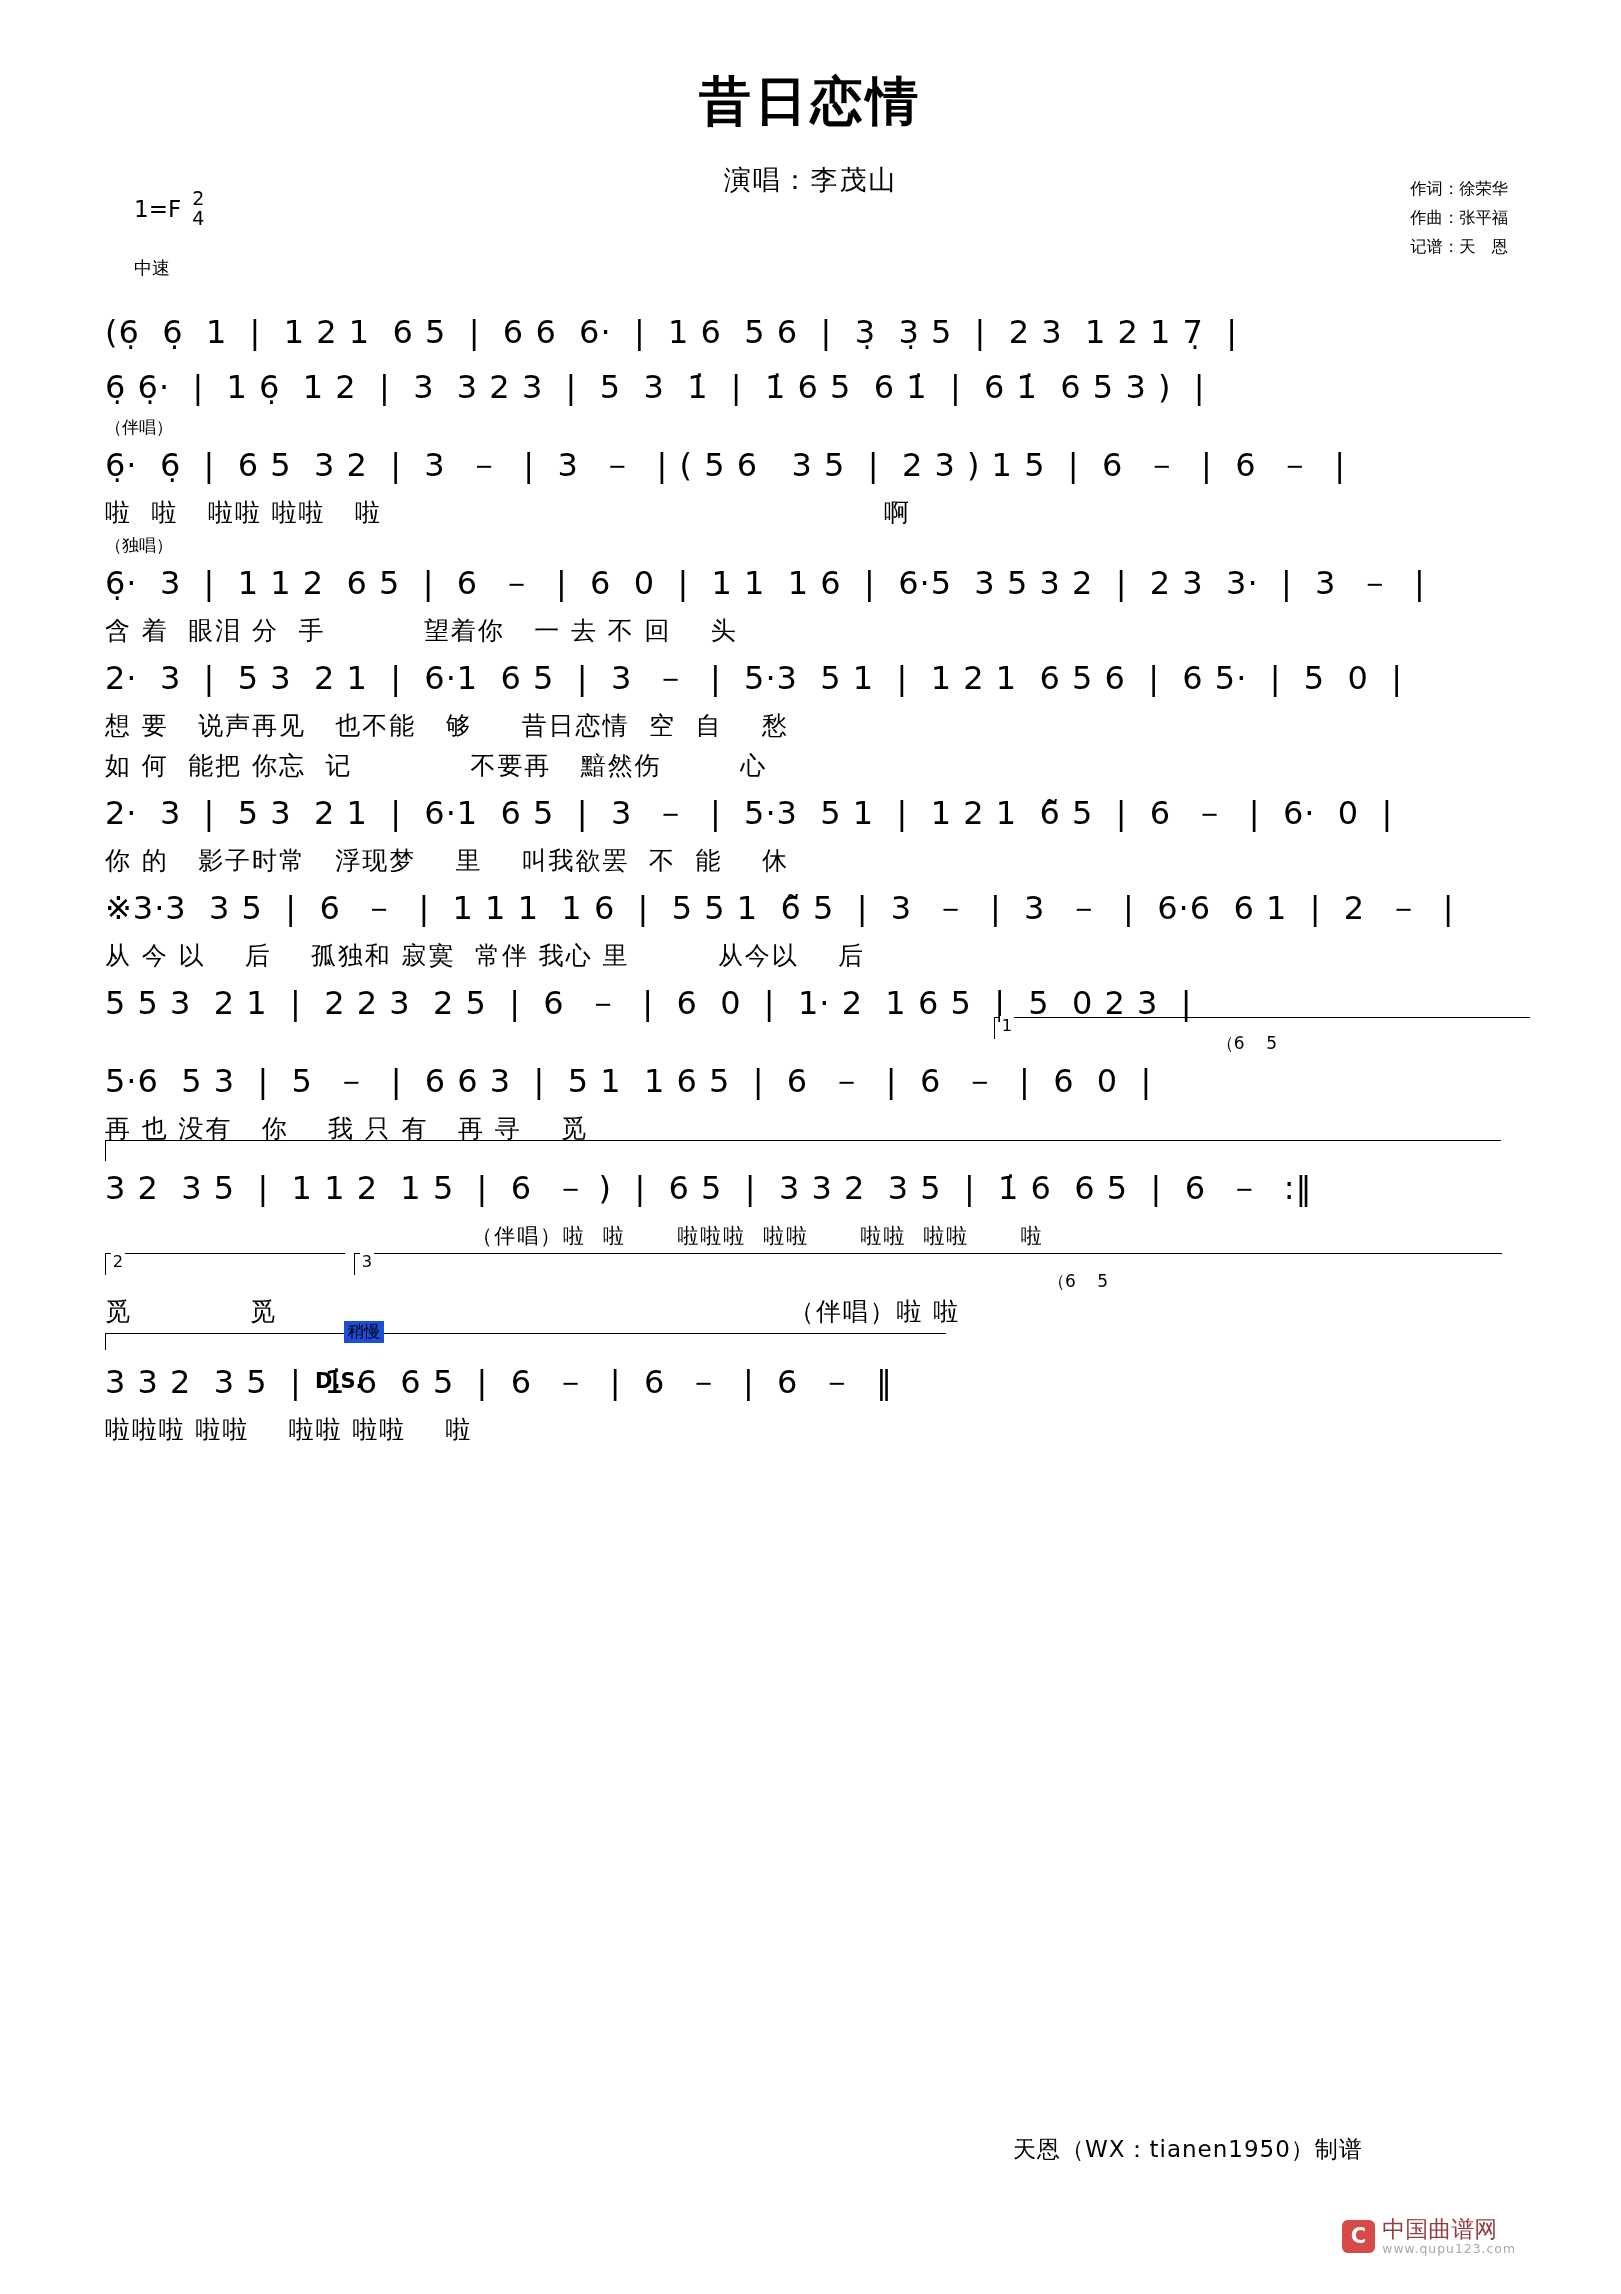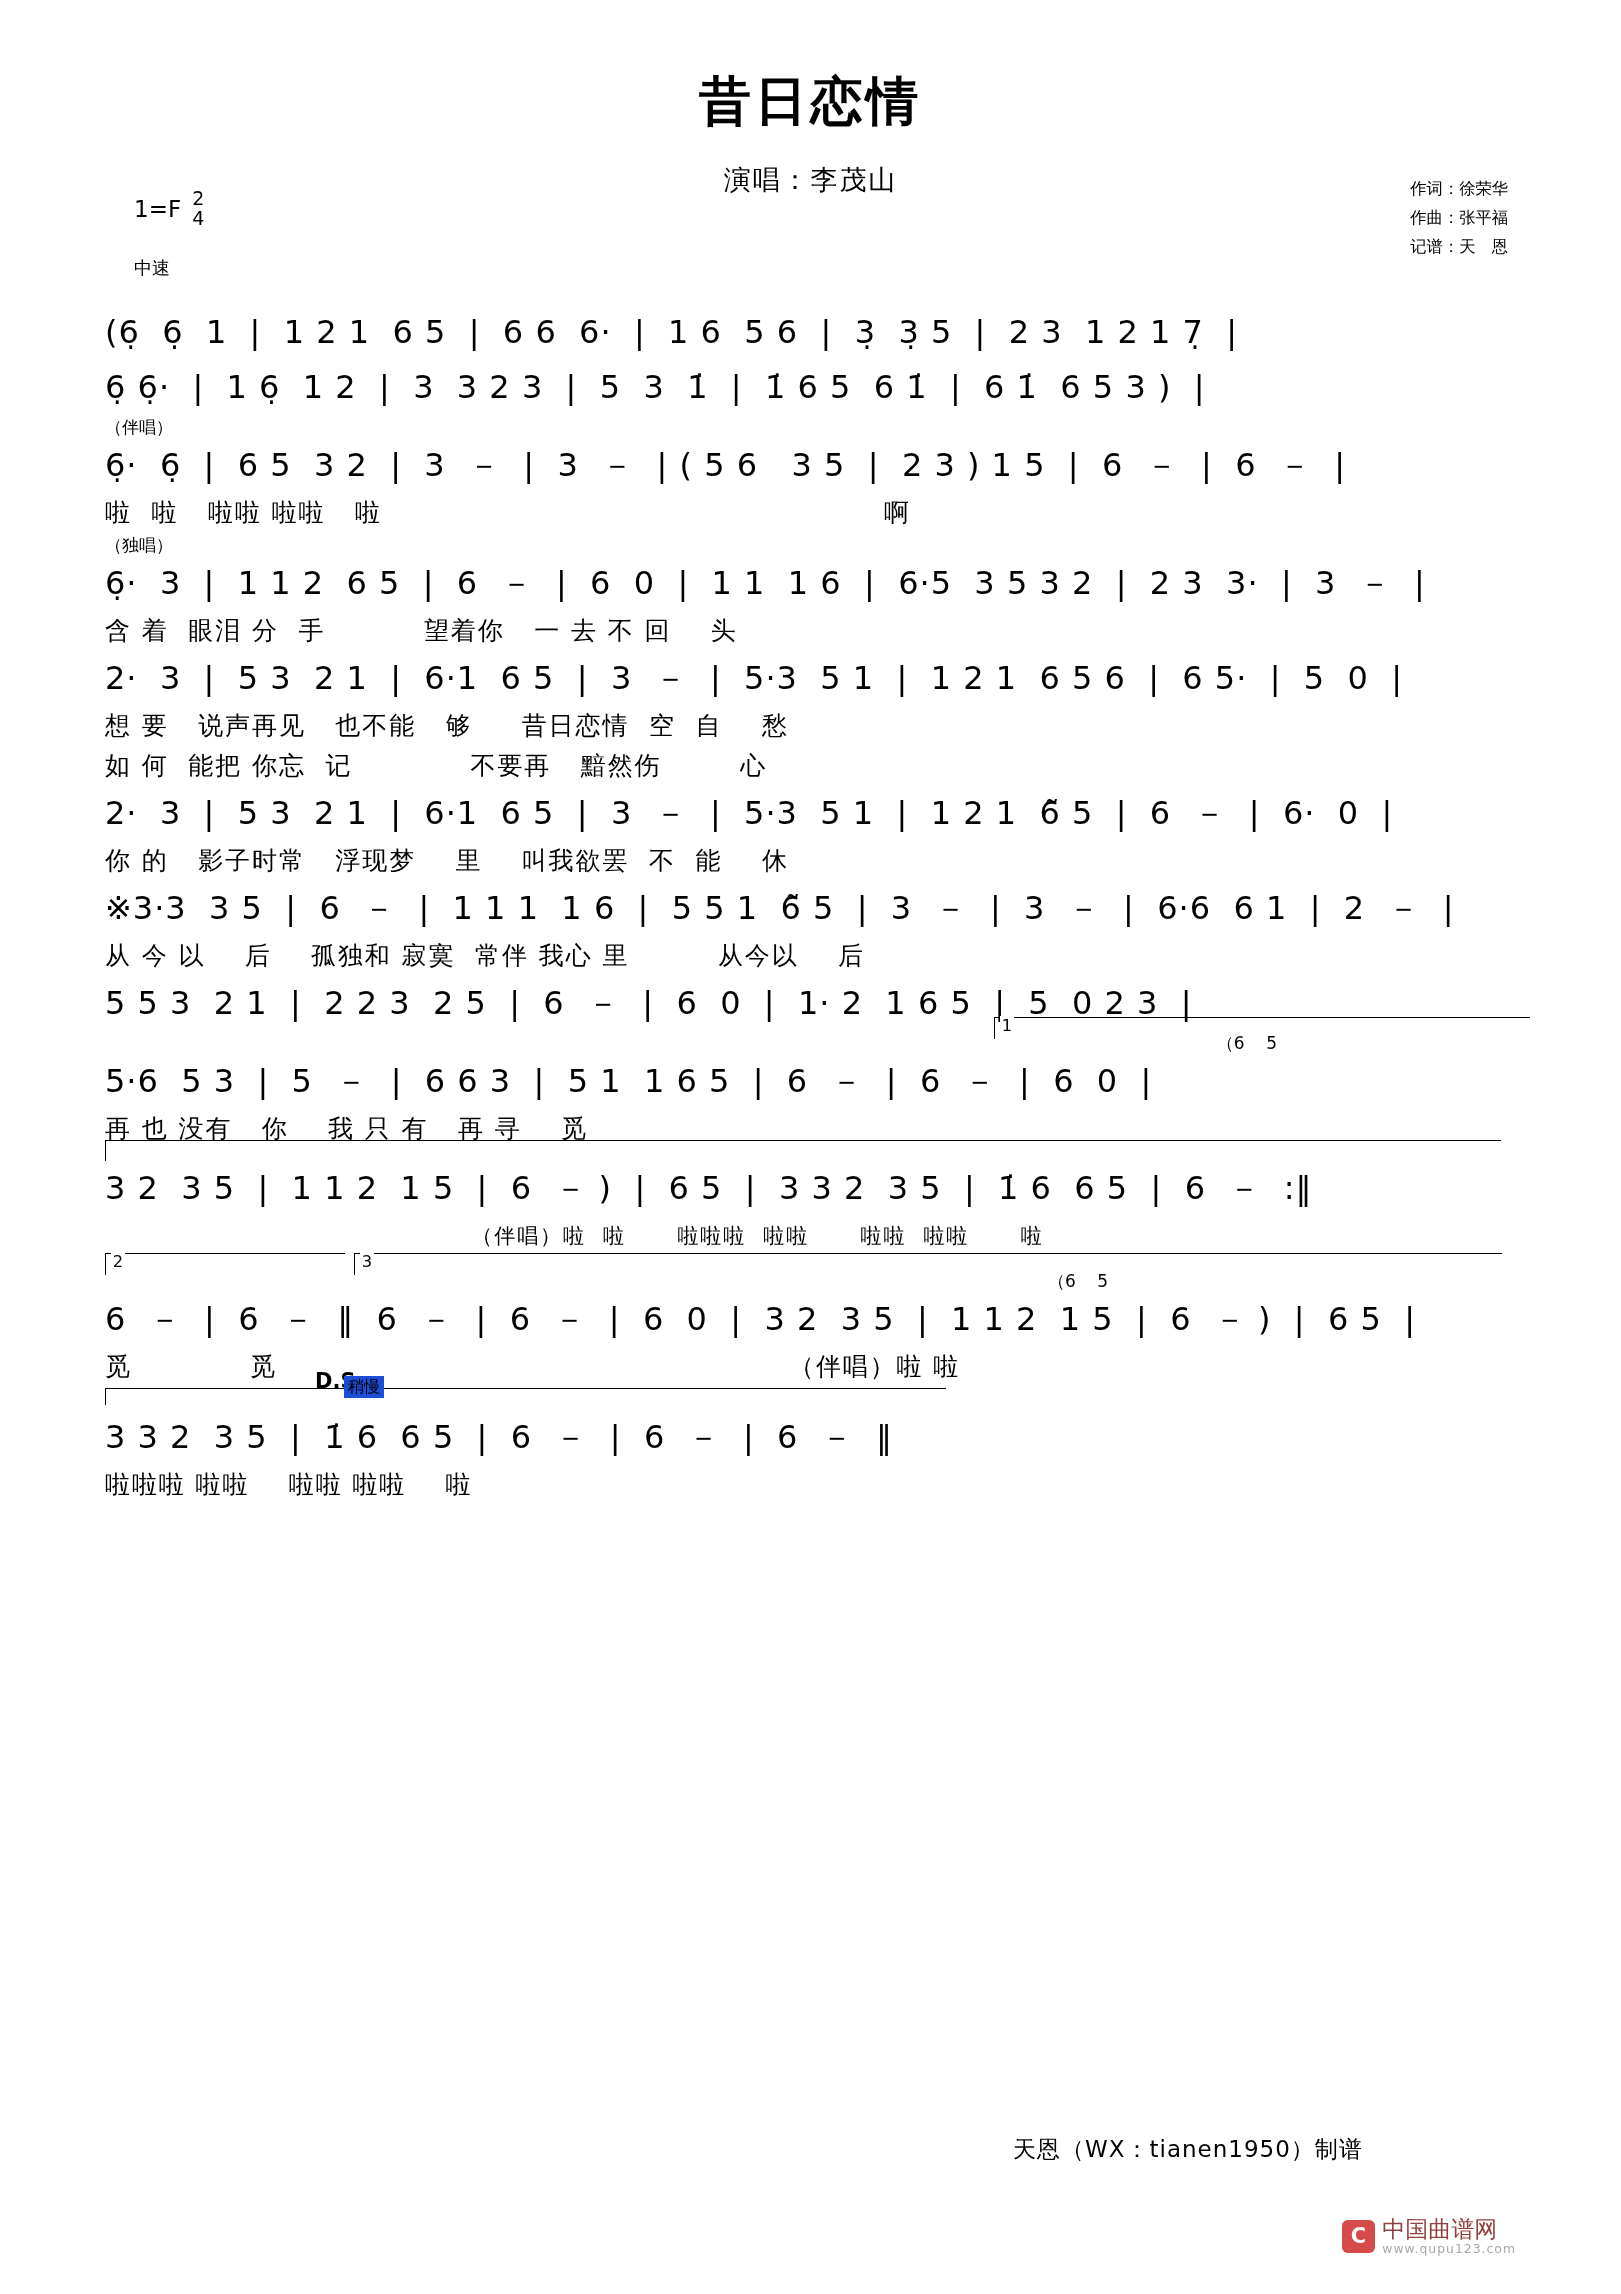--- a/index.html
+++ b/index.html
@@ -272,7 +272,6 @@
         <span class="lbl">3</span>
       </div>
       <div class="marker" style="text-align:center;padding-left:535px;">（6    5</div>
-      <div class="notes">6  －  |  6  －  ‖  6  －  |  6  －  |  6  0  |  3 2  3 5  |  1 1 2  1 5  |  6  － )  |  6 5  |</div>
       <div class="lyrics">觅            觅                                                    （伴唱）啦 啦</div>
       <div class="ds" style="left:315px;top:99px;">D.S.</div>
     </div>

